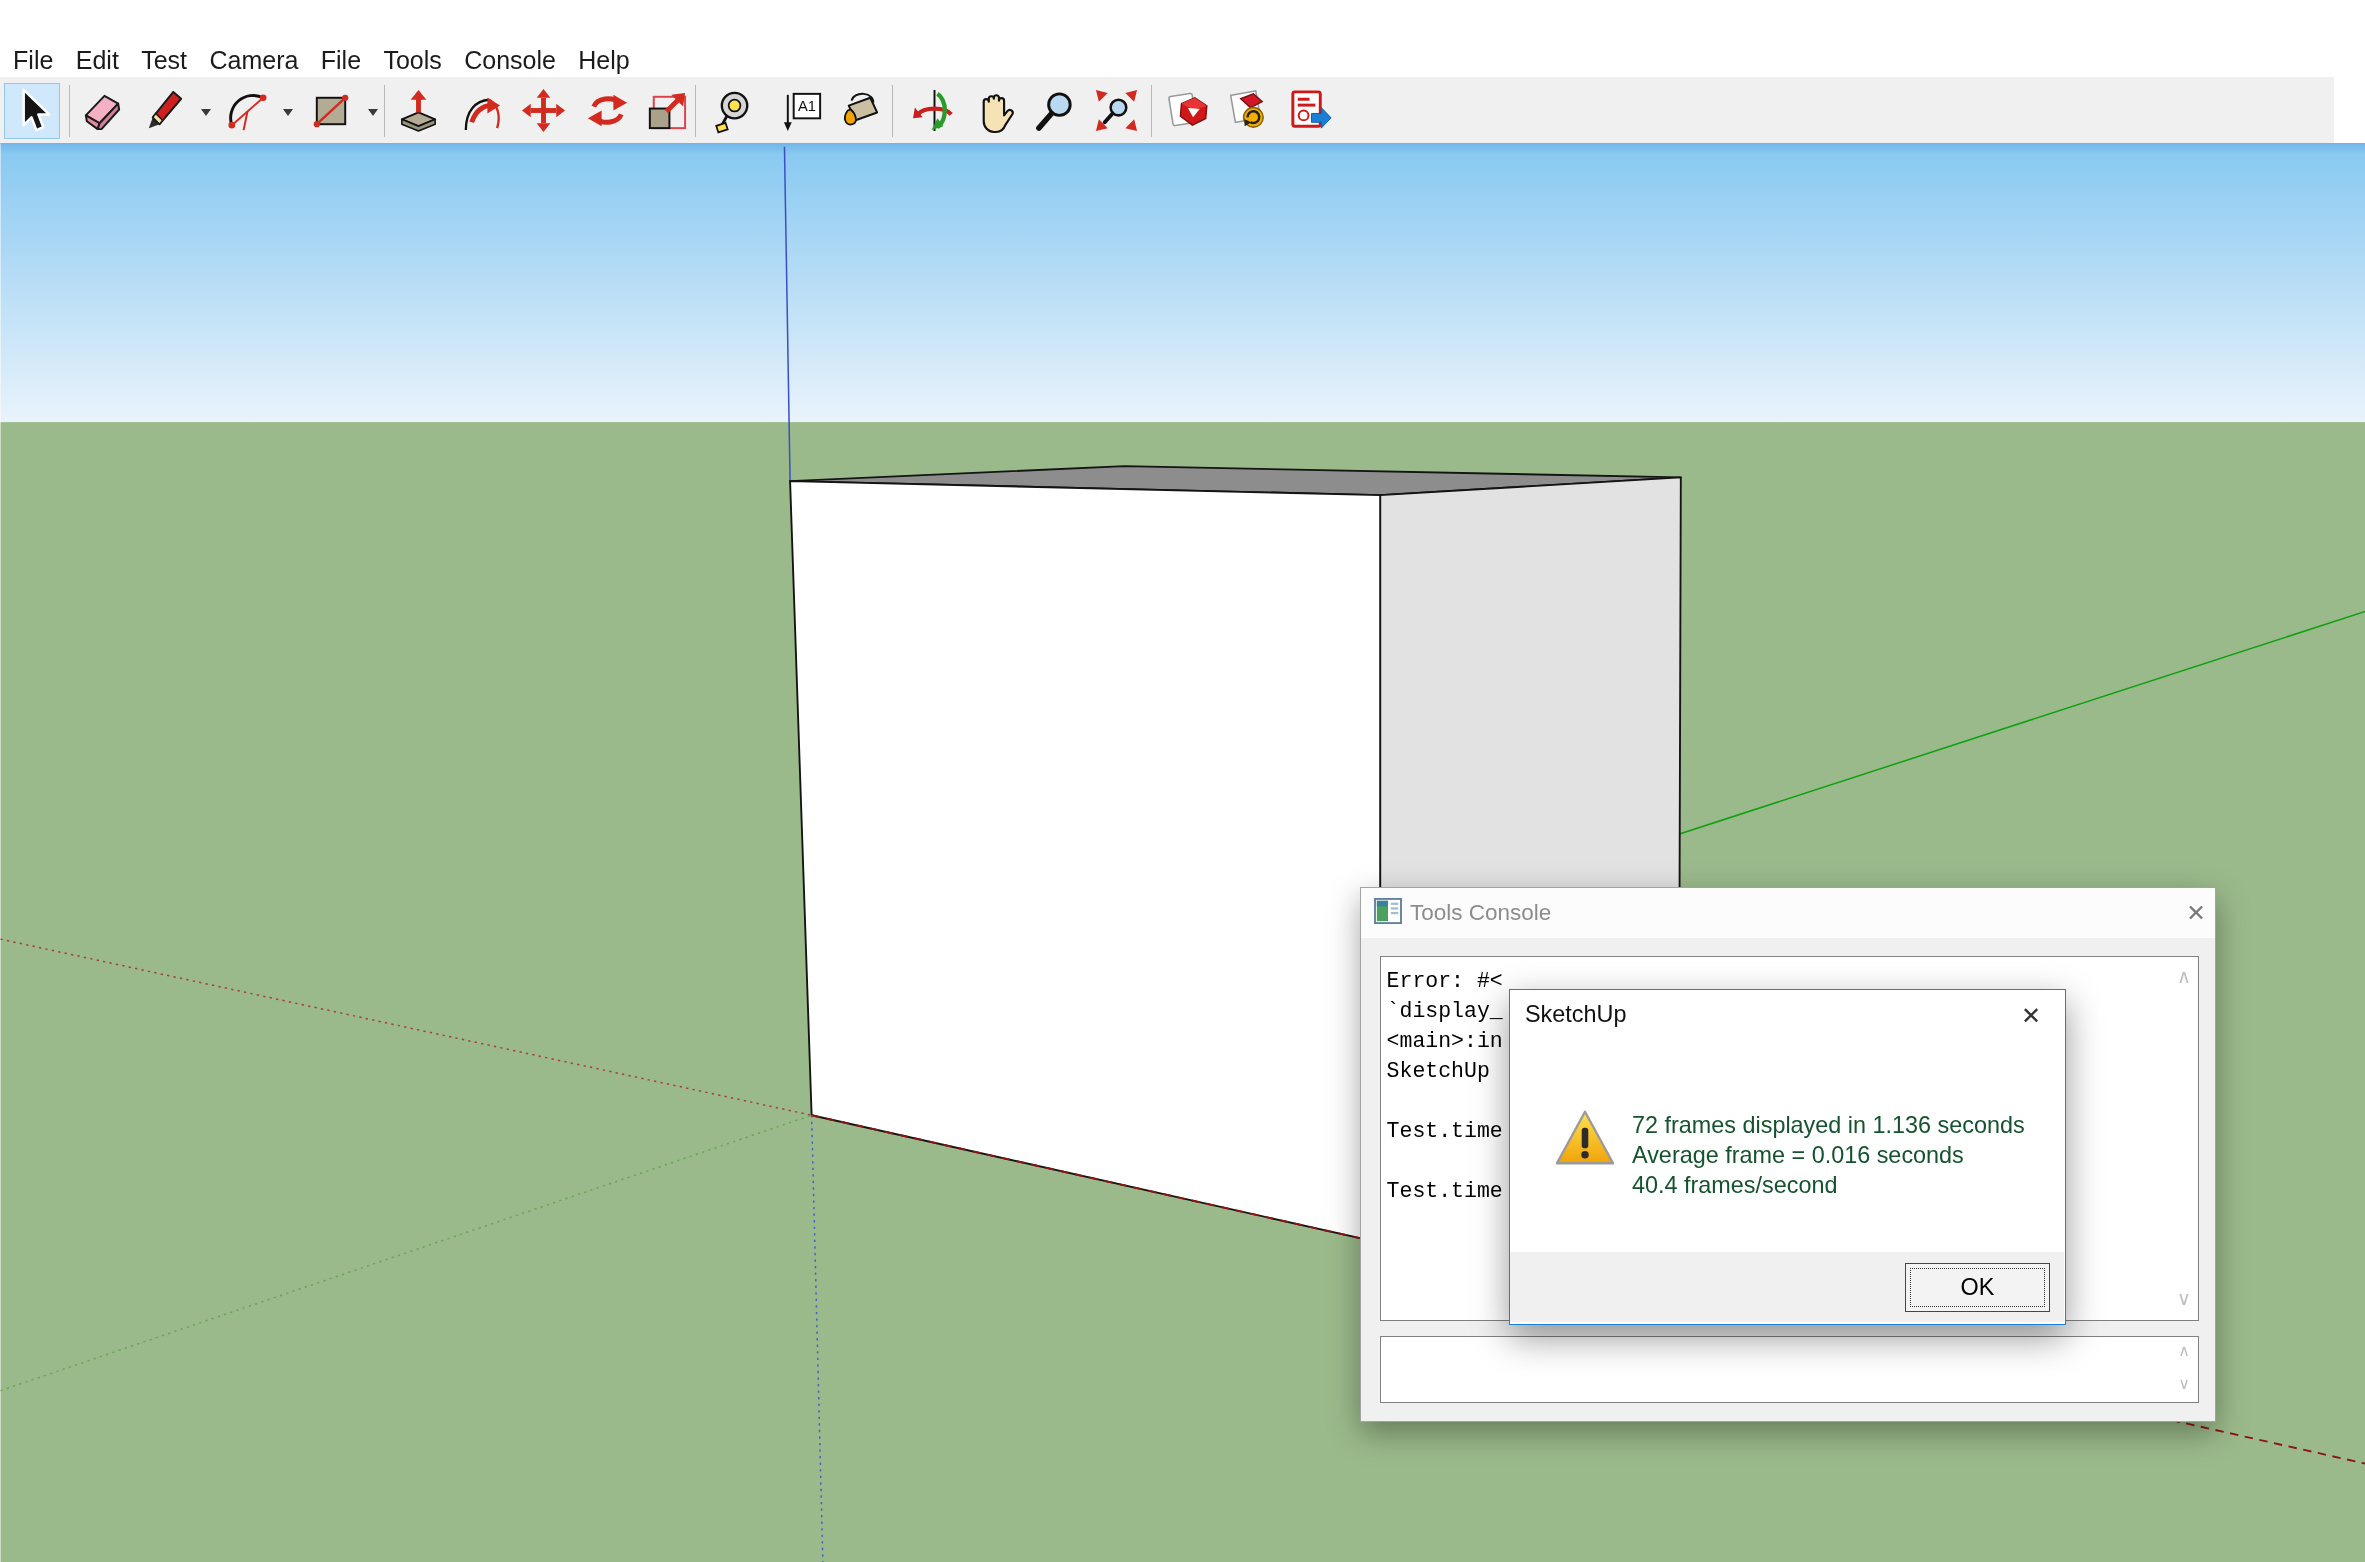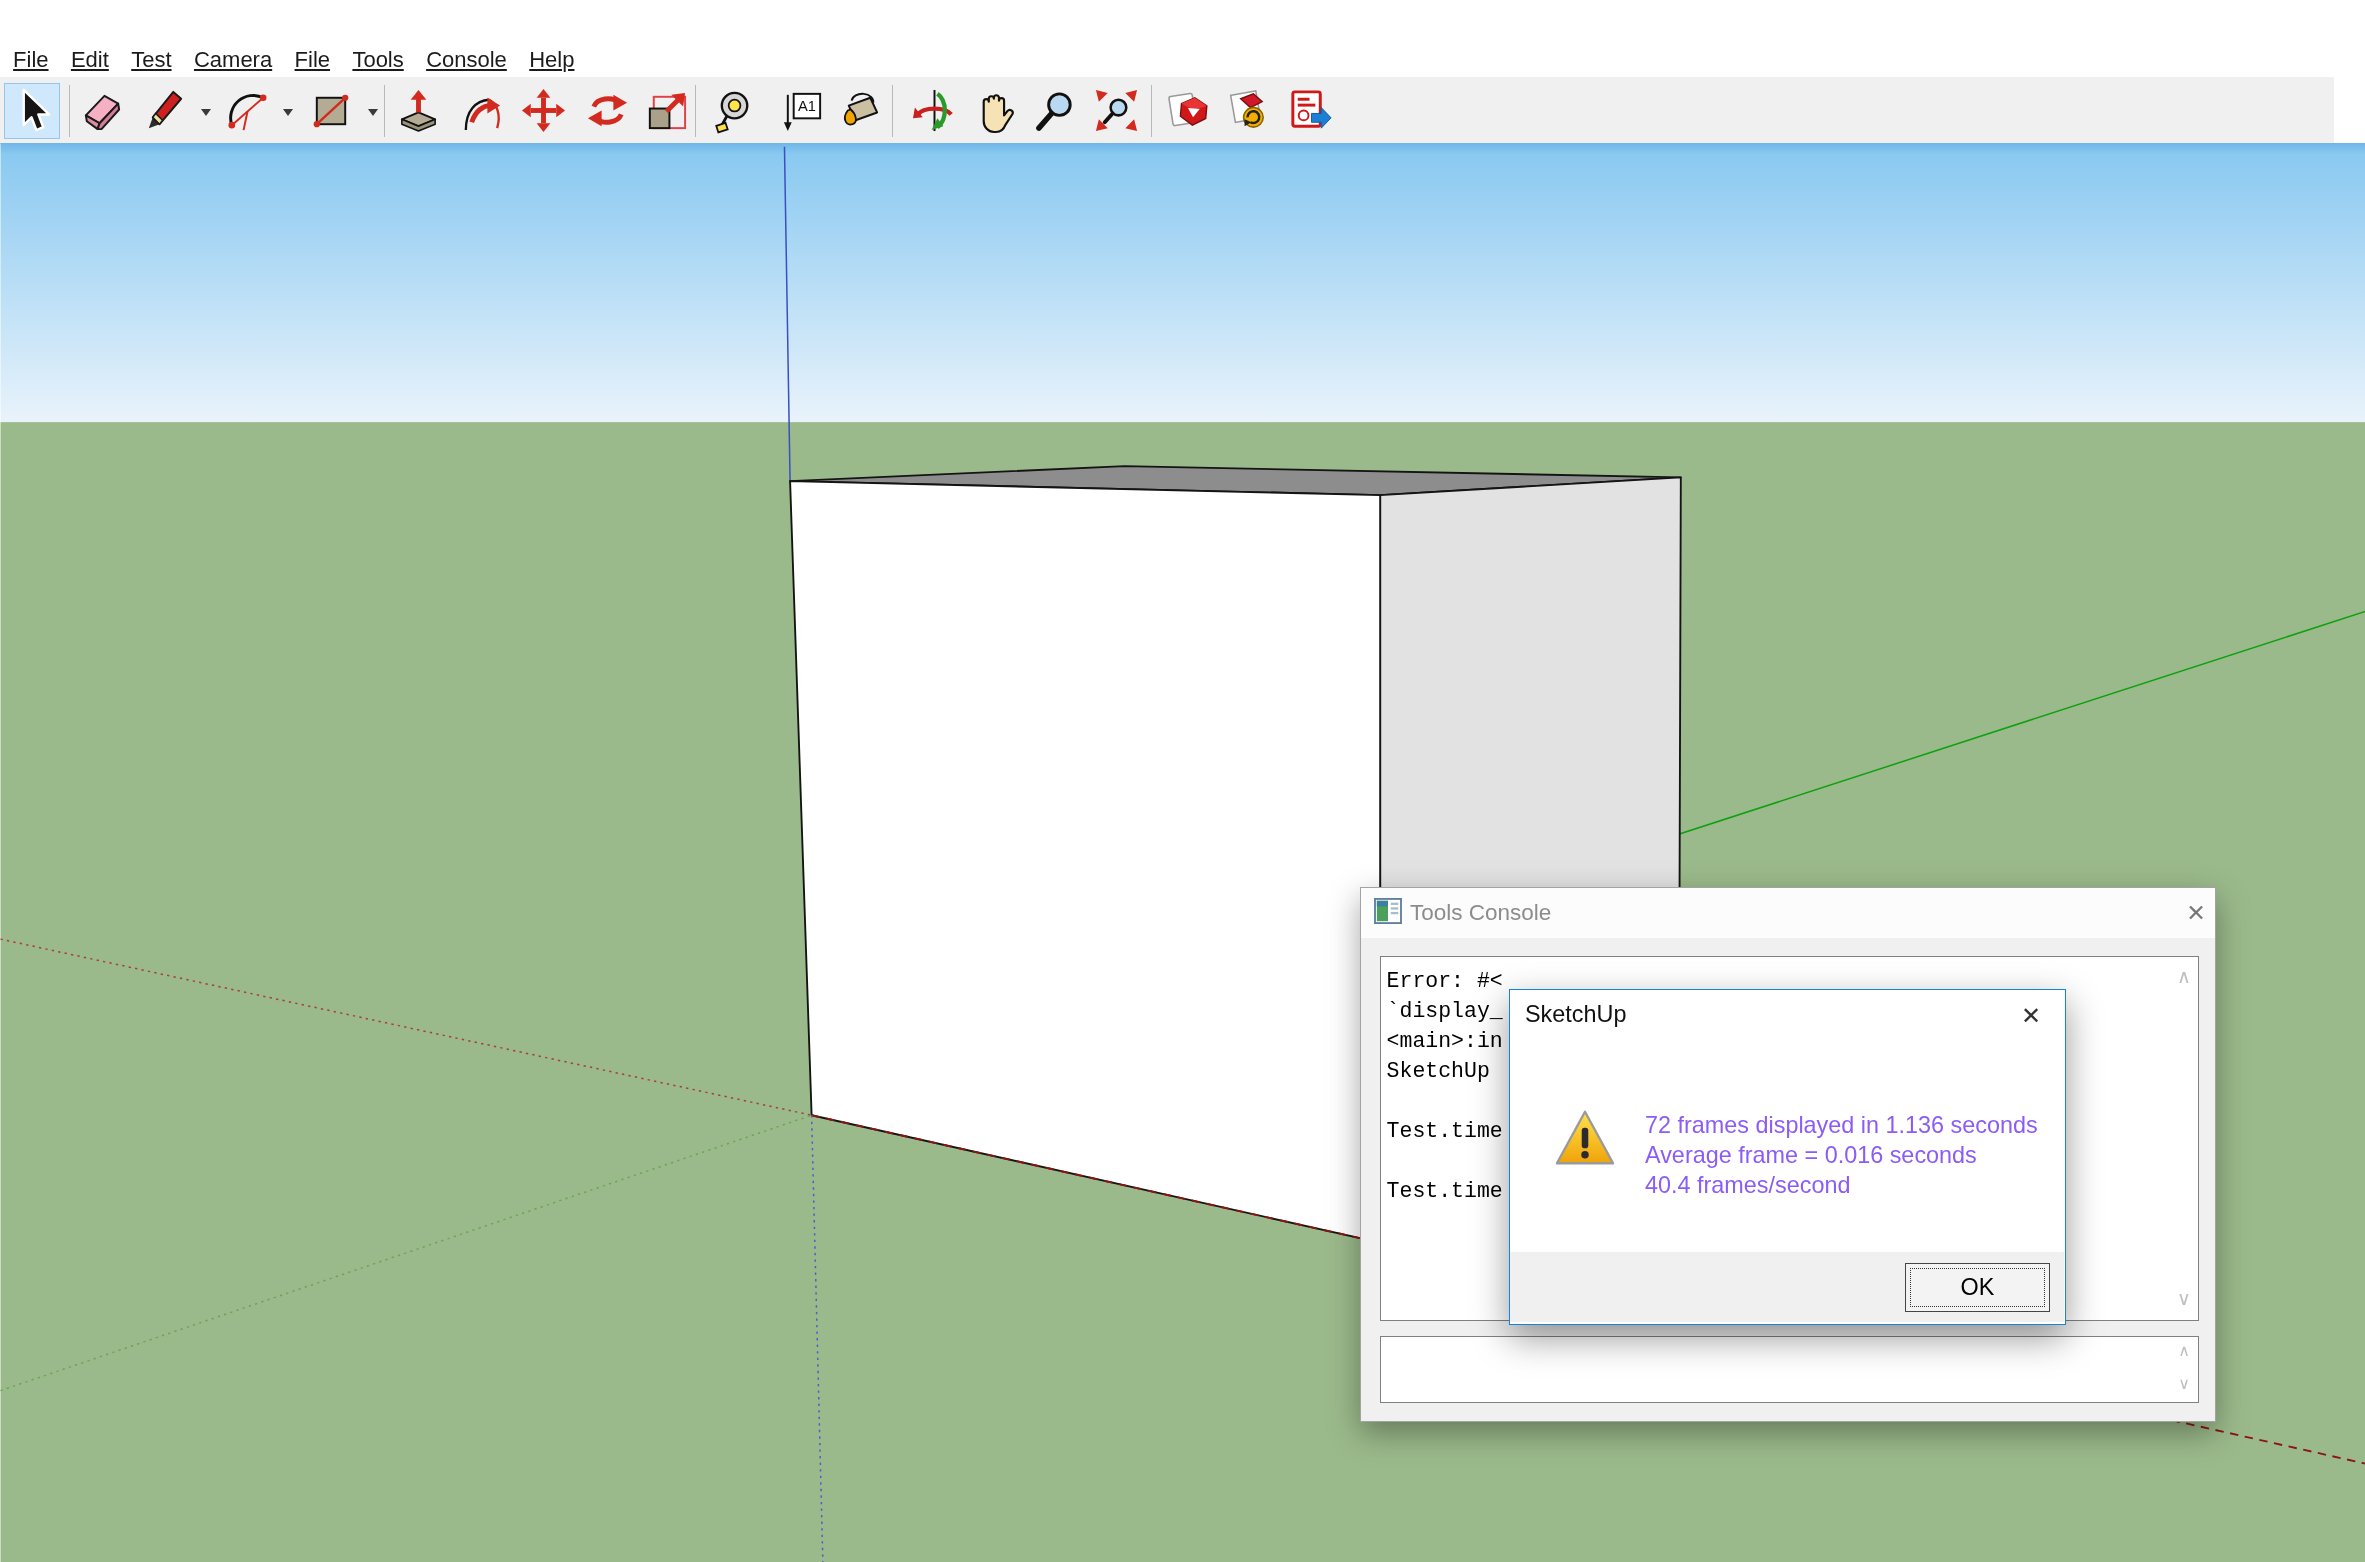--- a/index.html
+++ b/index.html
@@ -16,7 +16,7 @@
   
   .menubar{position:absolute;left:0;top:43px;width:2366px;height:34px;background:#fff;
            display:flex;align-items:center;padding-left:1.9px;}
-  .menu-item{font-size:22px;color:var(--menu-text);padding:0 11.2px;line-height:34px;cursor:default;text-decoration:underline;}
+  .menu-item{font-size:25px;color:var(--menu-text);padding:0 11.2px;line-height:34px;cursor:default;}
 
   
   .toolbar{position:absolute;left:0;top:77px;width:2334px;height:67px;background:var(--toolbar-bg);

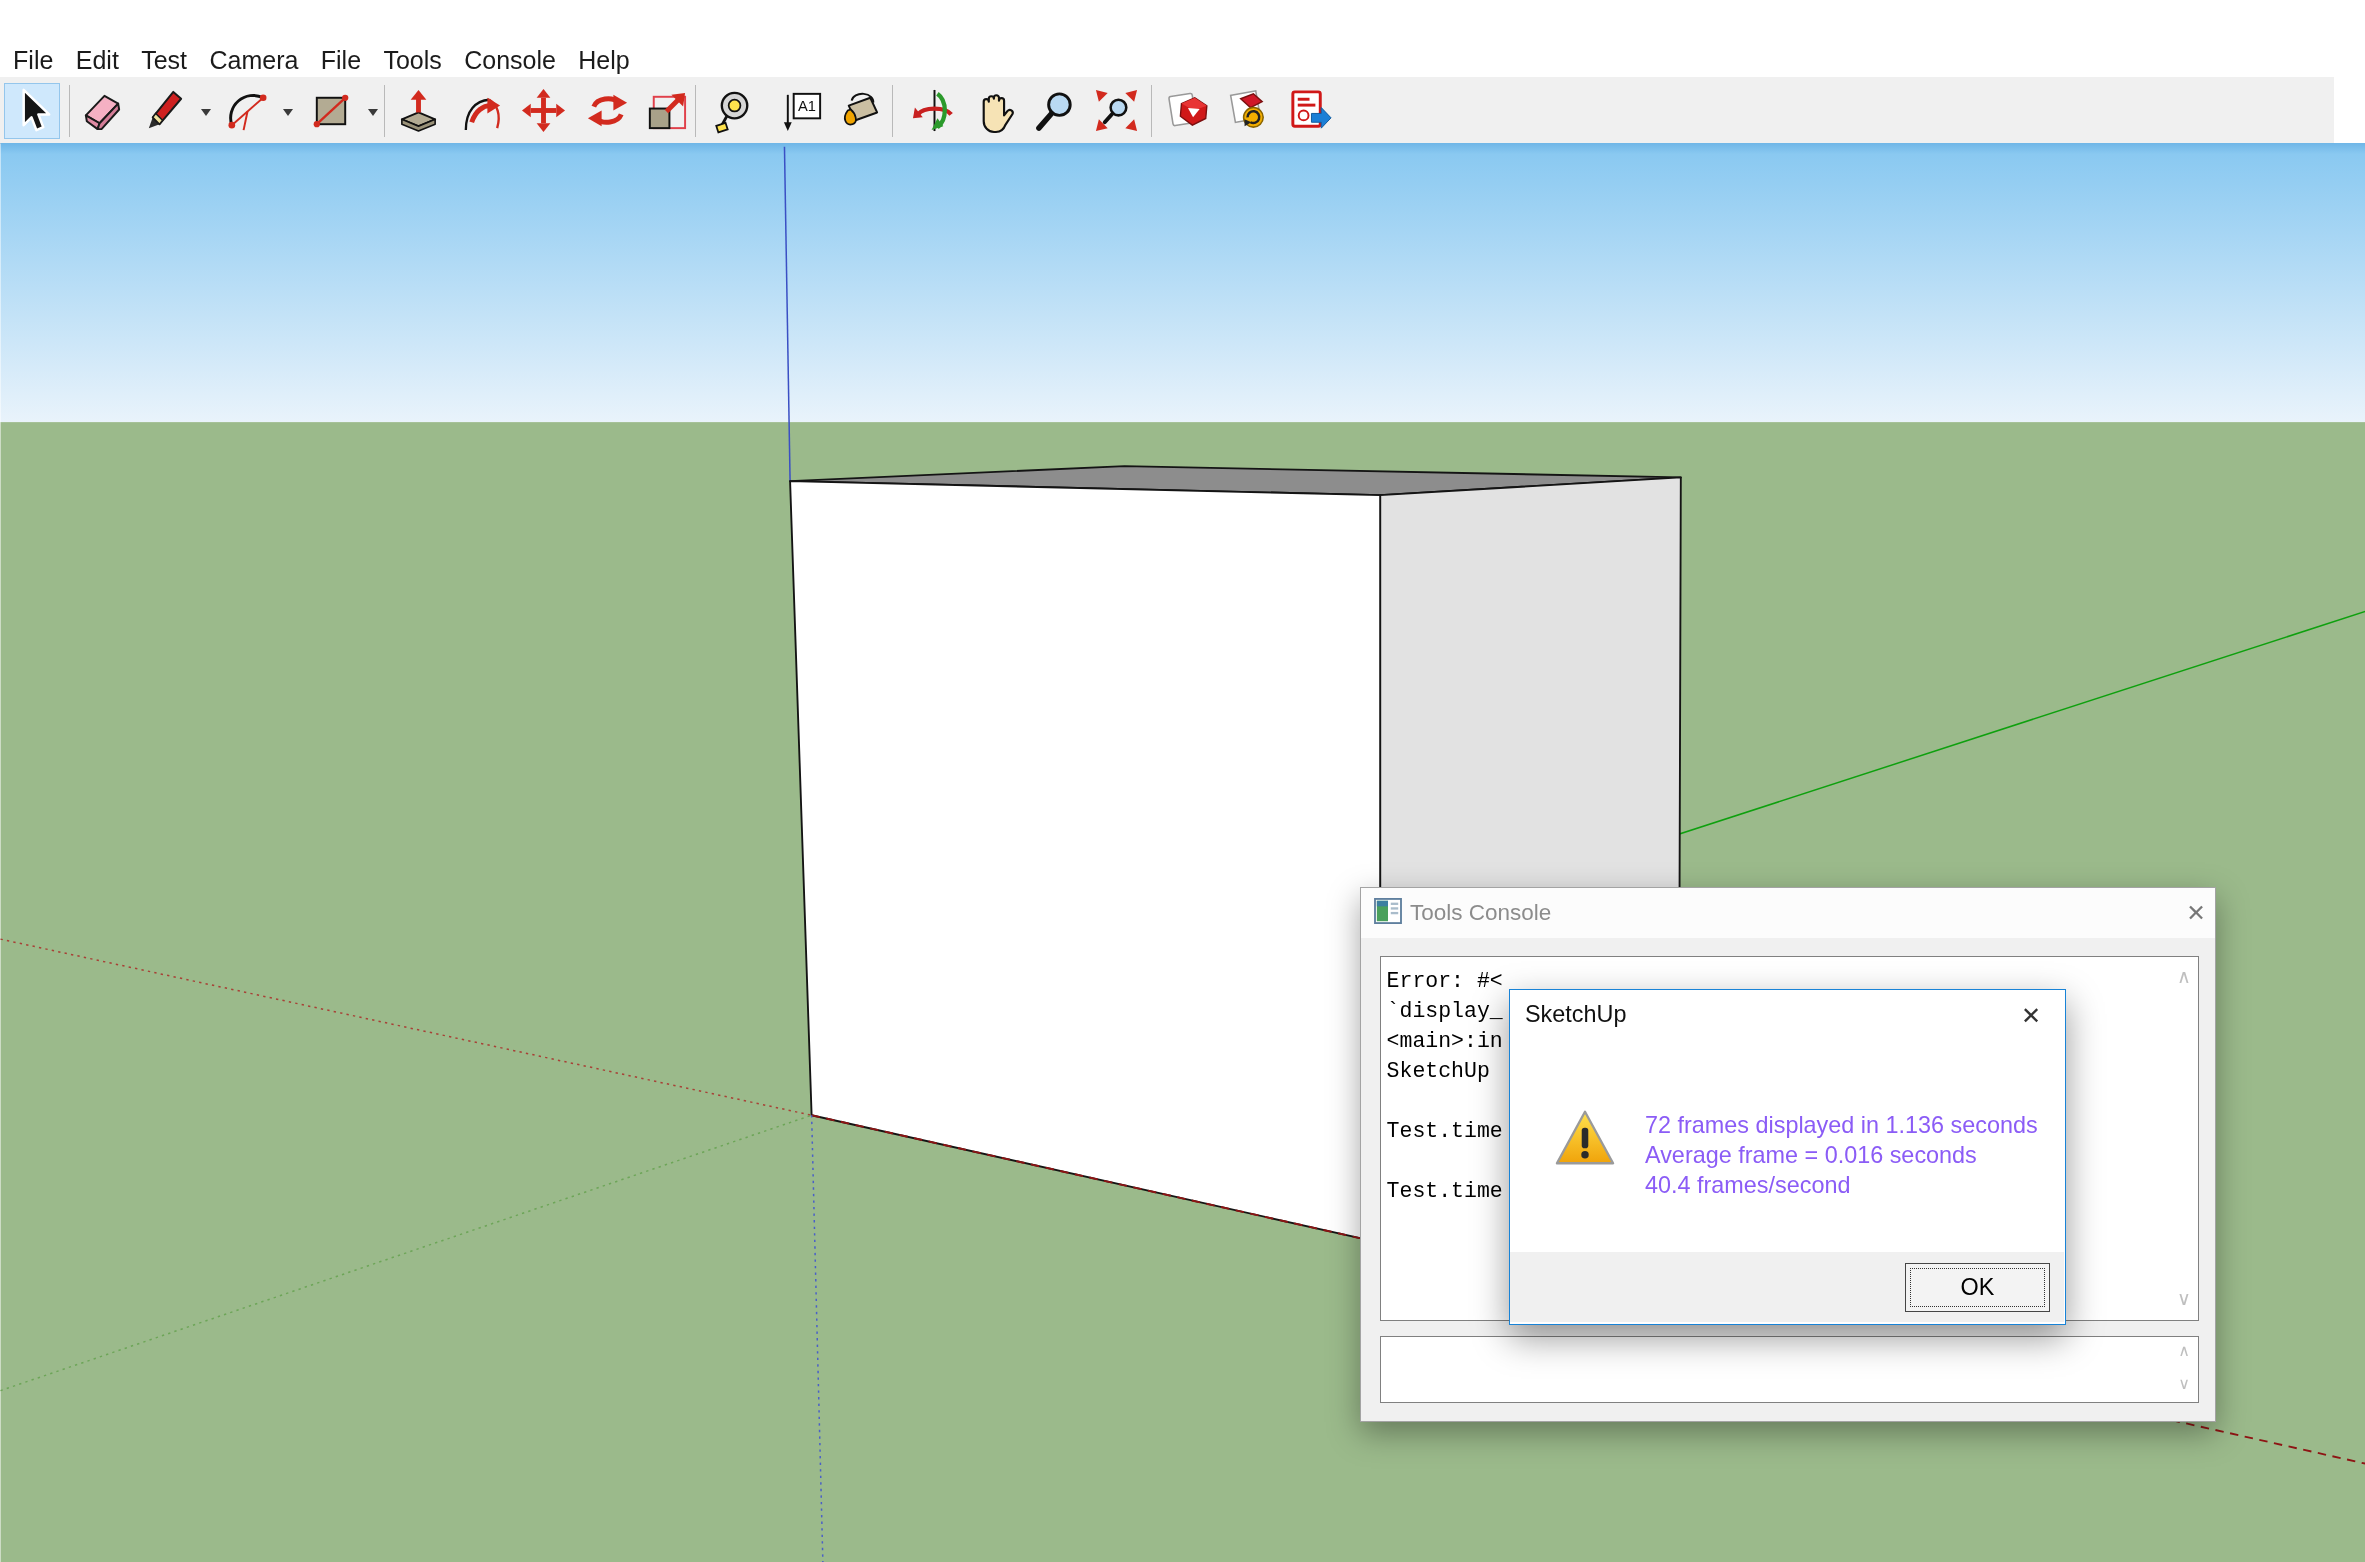--- a/index.html
+++ b/index.html
@@ -79,7 +79,7 @@
   .dlg-close{position:absolute;left:504px;top:9.4px;width:34px;height:34px;line-height:34px;
              text-align:center;font-size:24px;color:#333;background:transparent;border:none;padding:0;}
   .dlg-warn{position:absolute;left:44px;top:119px;}
-  .dlg-text{position:absolute;left:122px;top:120px;font-size:23.4px;line-height:30px;color:#8b5cf6;margin-left:13px;}
+  .dlg-text{position:absolute;left:122px;top:120px;font-size:23.4px;line-height:30px;color:#14532d;}
   .dlg-footer{position:absolute;left:0;top:262px;width:554px;height:70px;background:var(--footer-bg);}
   .ok-btn{position:absolute;left:395px;top:273px;width:145px;height:49px;background:#f3f3f3;
           border:1.9px solid #454545;font-size:23.4px;color:#000;font-family:inherit;

